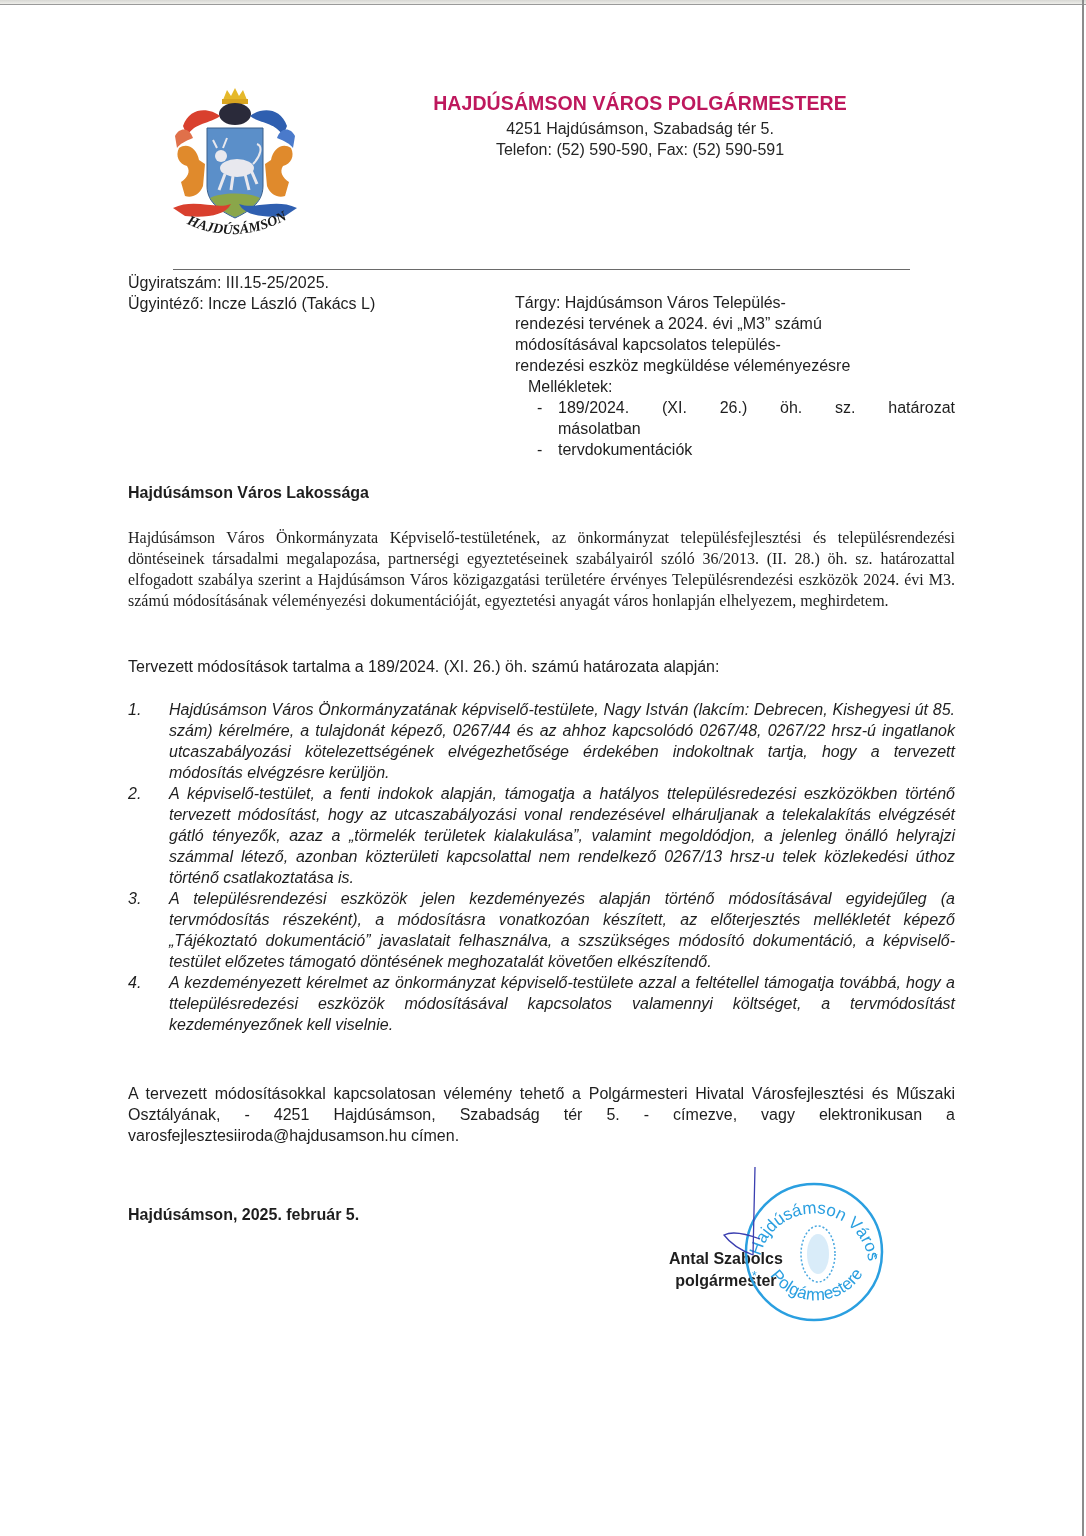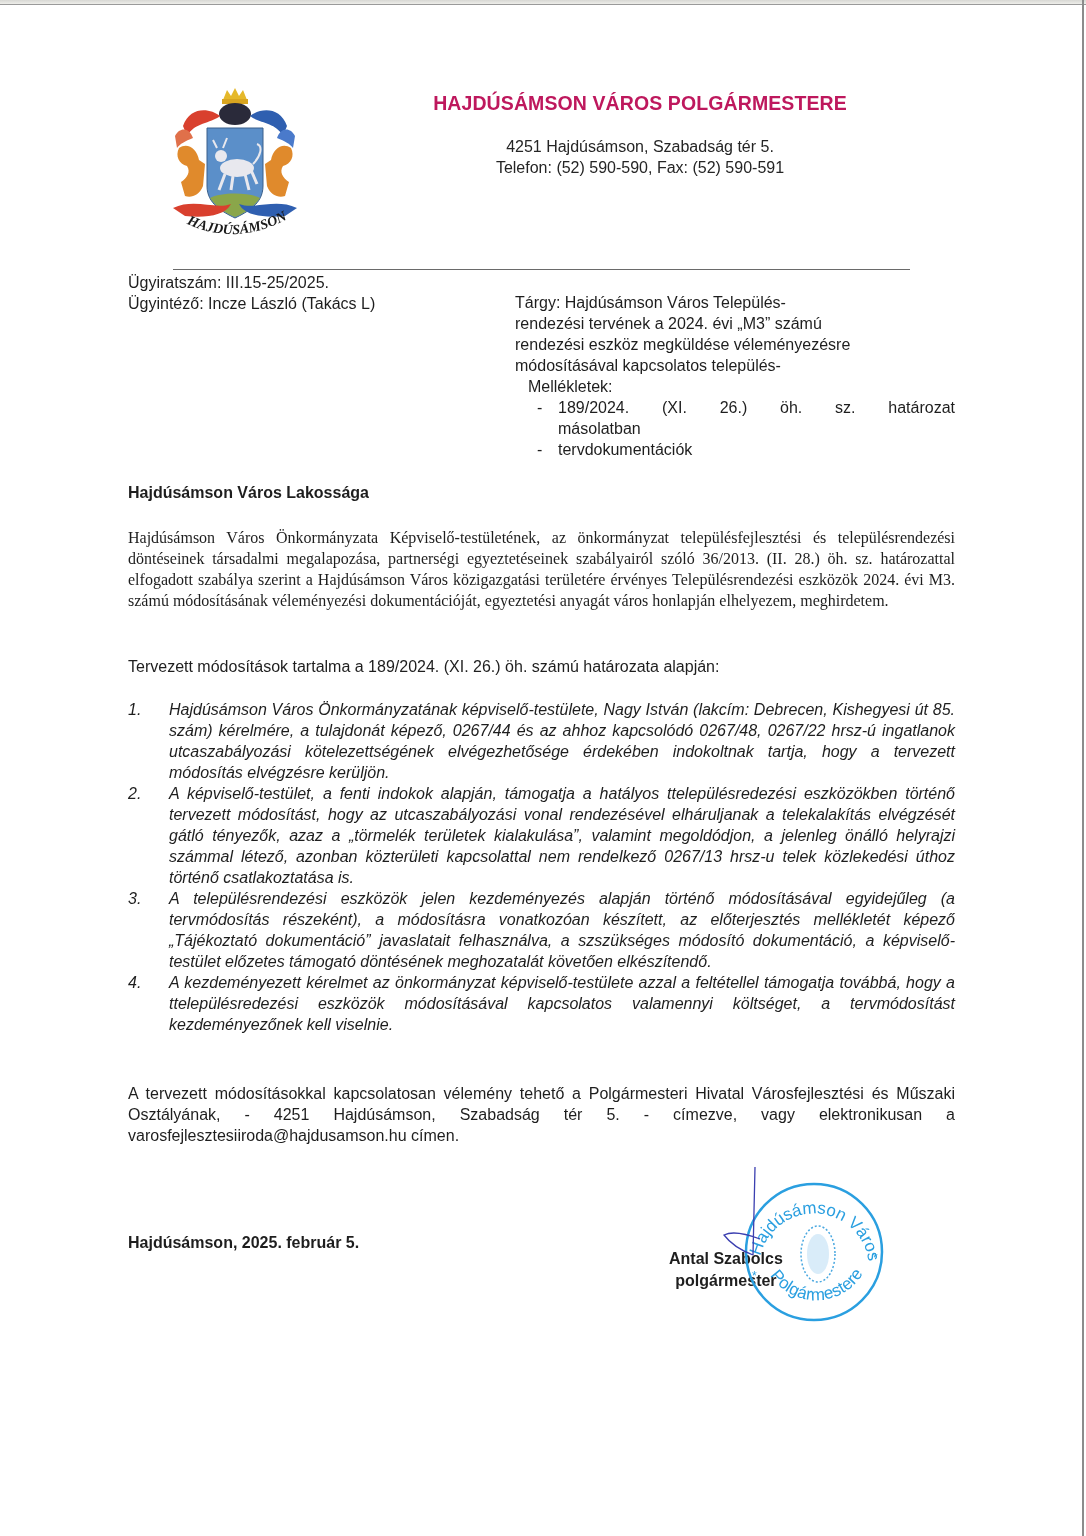--- a/index.html
+++ b/index.html
@@ -23,7 +23,7 @@
   }
   .header-title { font-size:19.5px; font-weight:bold; letter-spacing:0.1px; color:#be185d; }
   .header-line { font-size:16px; line-height:21px; color:#252525; }
-  .header-line.first { margin-top:21px; }
+  .header-line.first { margin-top:3px; }
   .separator {
     position:absolute; left:173px; top:269px; width:737px; height:1px; background:#6a6a6a;
   }

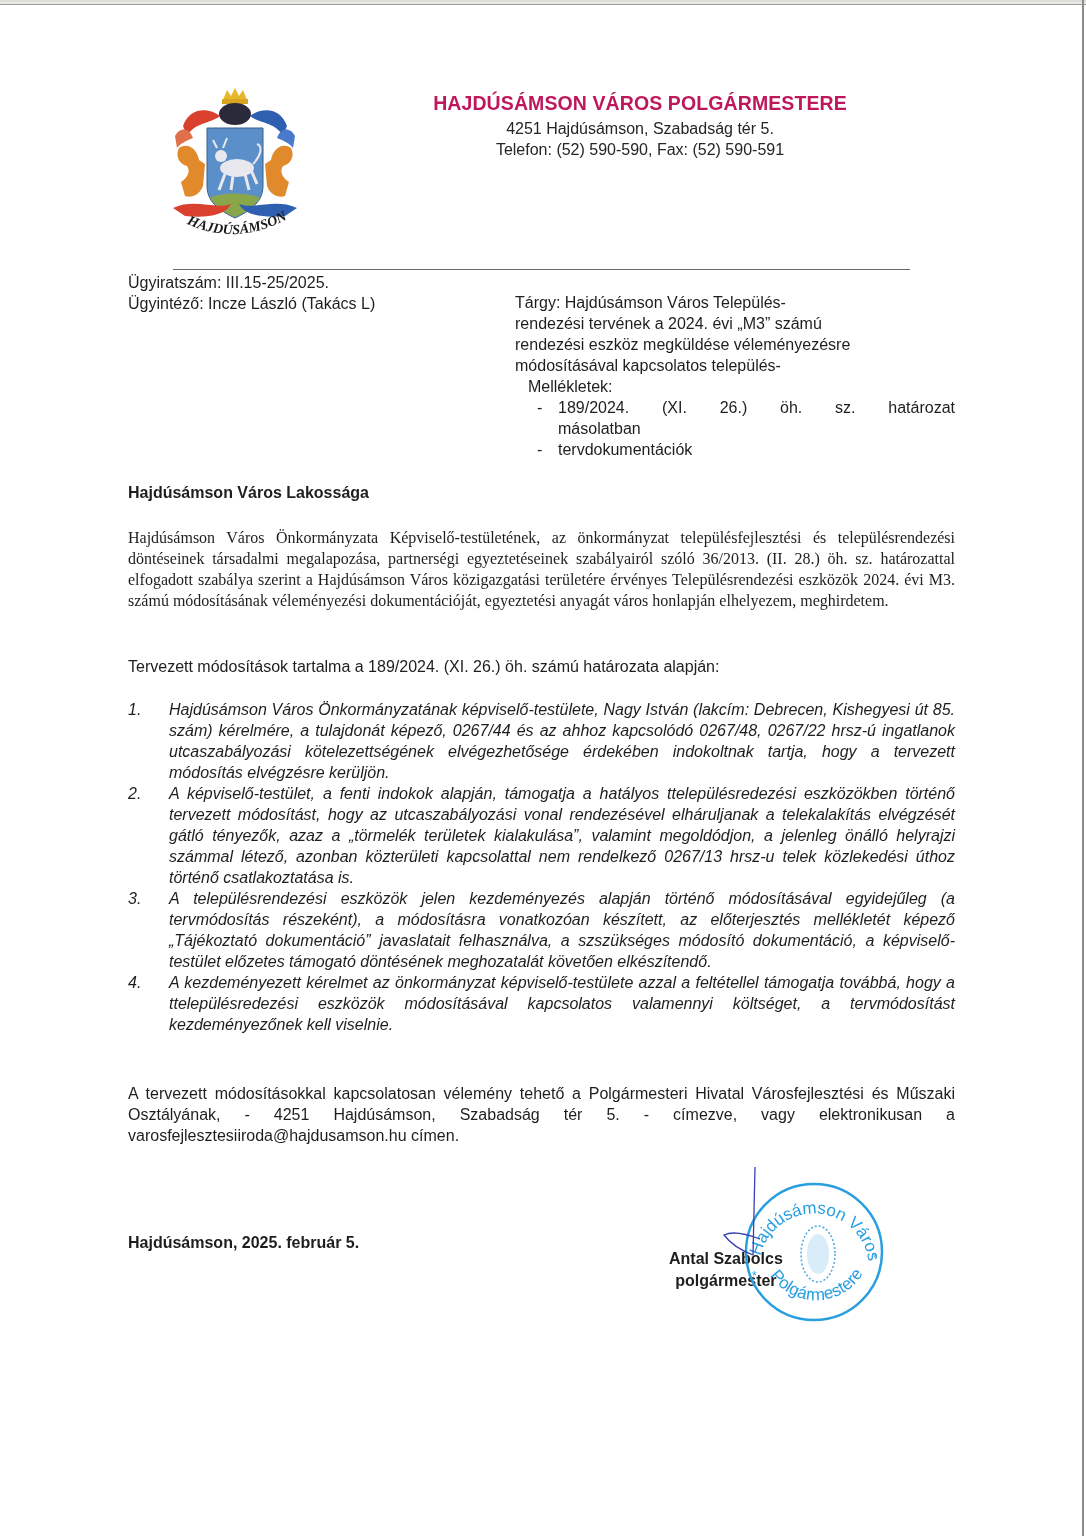--- a/index.html
+++ b/index.html
@@ -104,8 +104,8 @@
 <div class="subject-block">
   <div>Tárgy: Hajdúsámson Város Település-</div>
   <div>rendezési tervének a 2024. évi „M3” számú</div>
+  <div>módosításával  kapcsolatos település-</div>
   <div>rendezési eszköz megküldése véleményezésre</div>
-  <div>módosításával  kapcsolatos település-</div>
   <div class="attachments-label">Mellékletek:</div>
   <div class="attachment-item">
     <span class="dash">-</span>

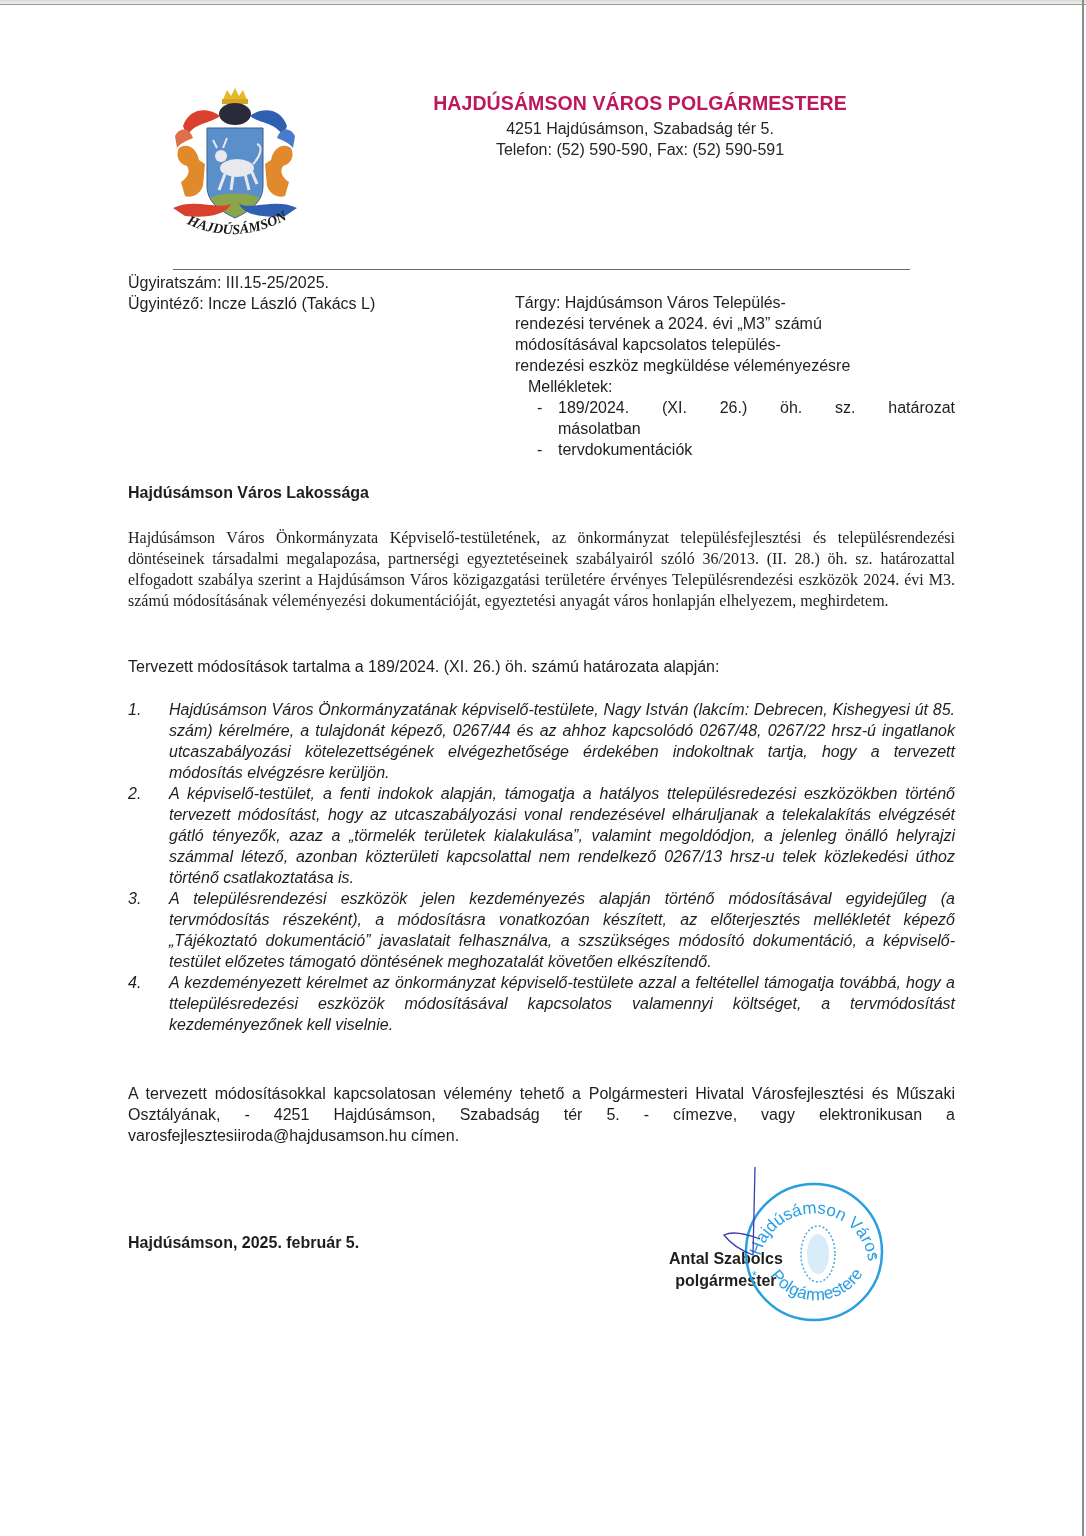--- a/index.html
+++ b/index.html
@@ -43,7 +43,7 @@
   .list-num { width:25px; flex:none; font-style:italic; }
   .list-text { flex:1; text-align:justify;margin-left:16px; }
   .p3 { top:1083px; }
-  .date-line { position:absolute; left:128px; top:1206px; font-size:16px; font-weight:bold;margin-top:28px; }
+  .date-line { position:absolute; left:128px; top:1206px; font-size:16px; font-weight:bold; }
   .signature { position:absolute; left:669px; top:1248px; font-size:16px; line-height:22px; font-weight:bold; text-align:center; z-index:2; }
   .stamp { position:absolute; left:740px; top:1170px; width:145px; height:160px; z-index:3; pointer-events:none; }
   .sig-stroke { position:absolute; left:720px; top:1165px; width:60px; height:110px; z-index:4; pointer-events:none; }

